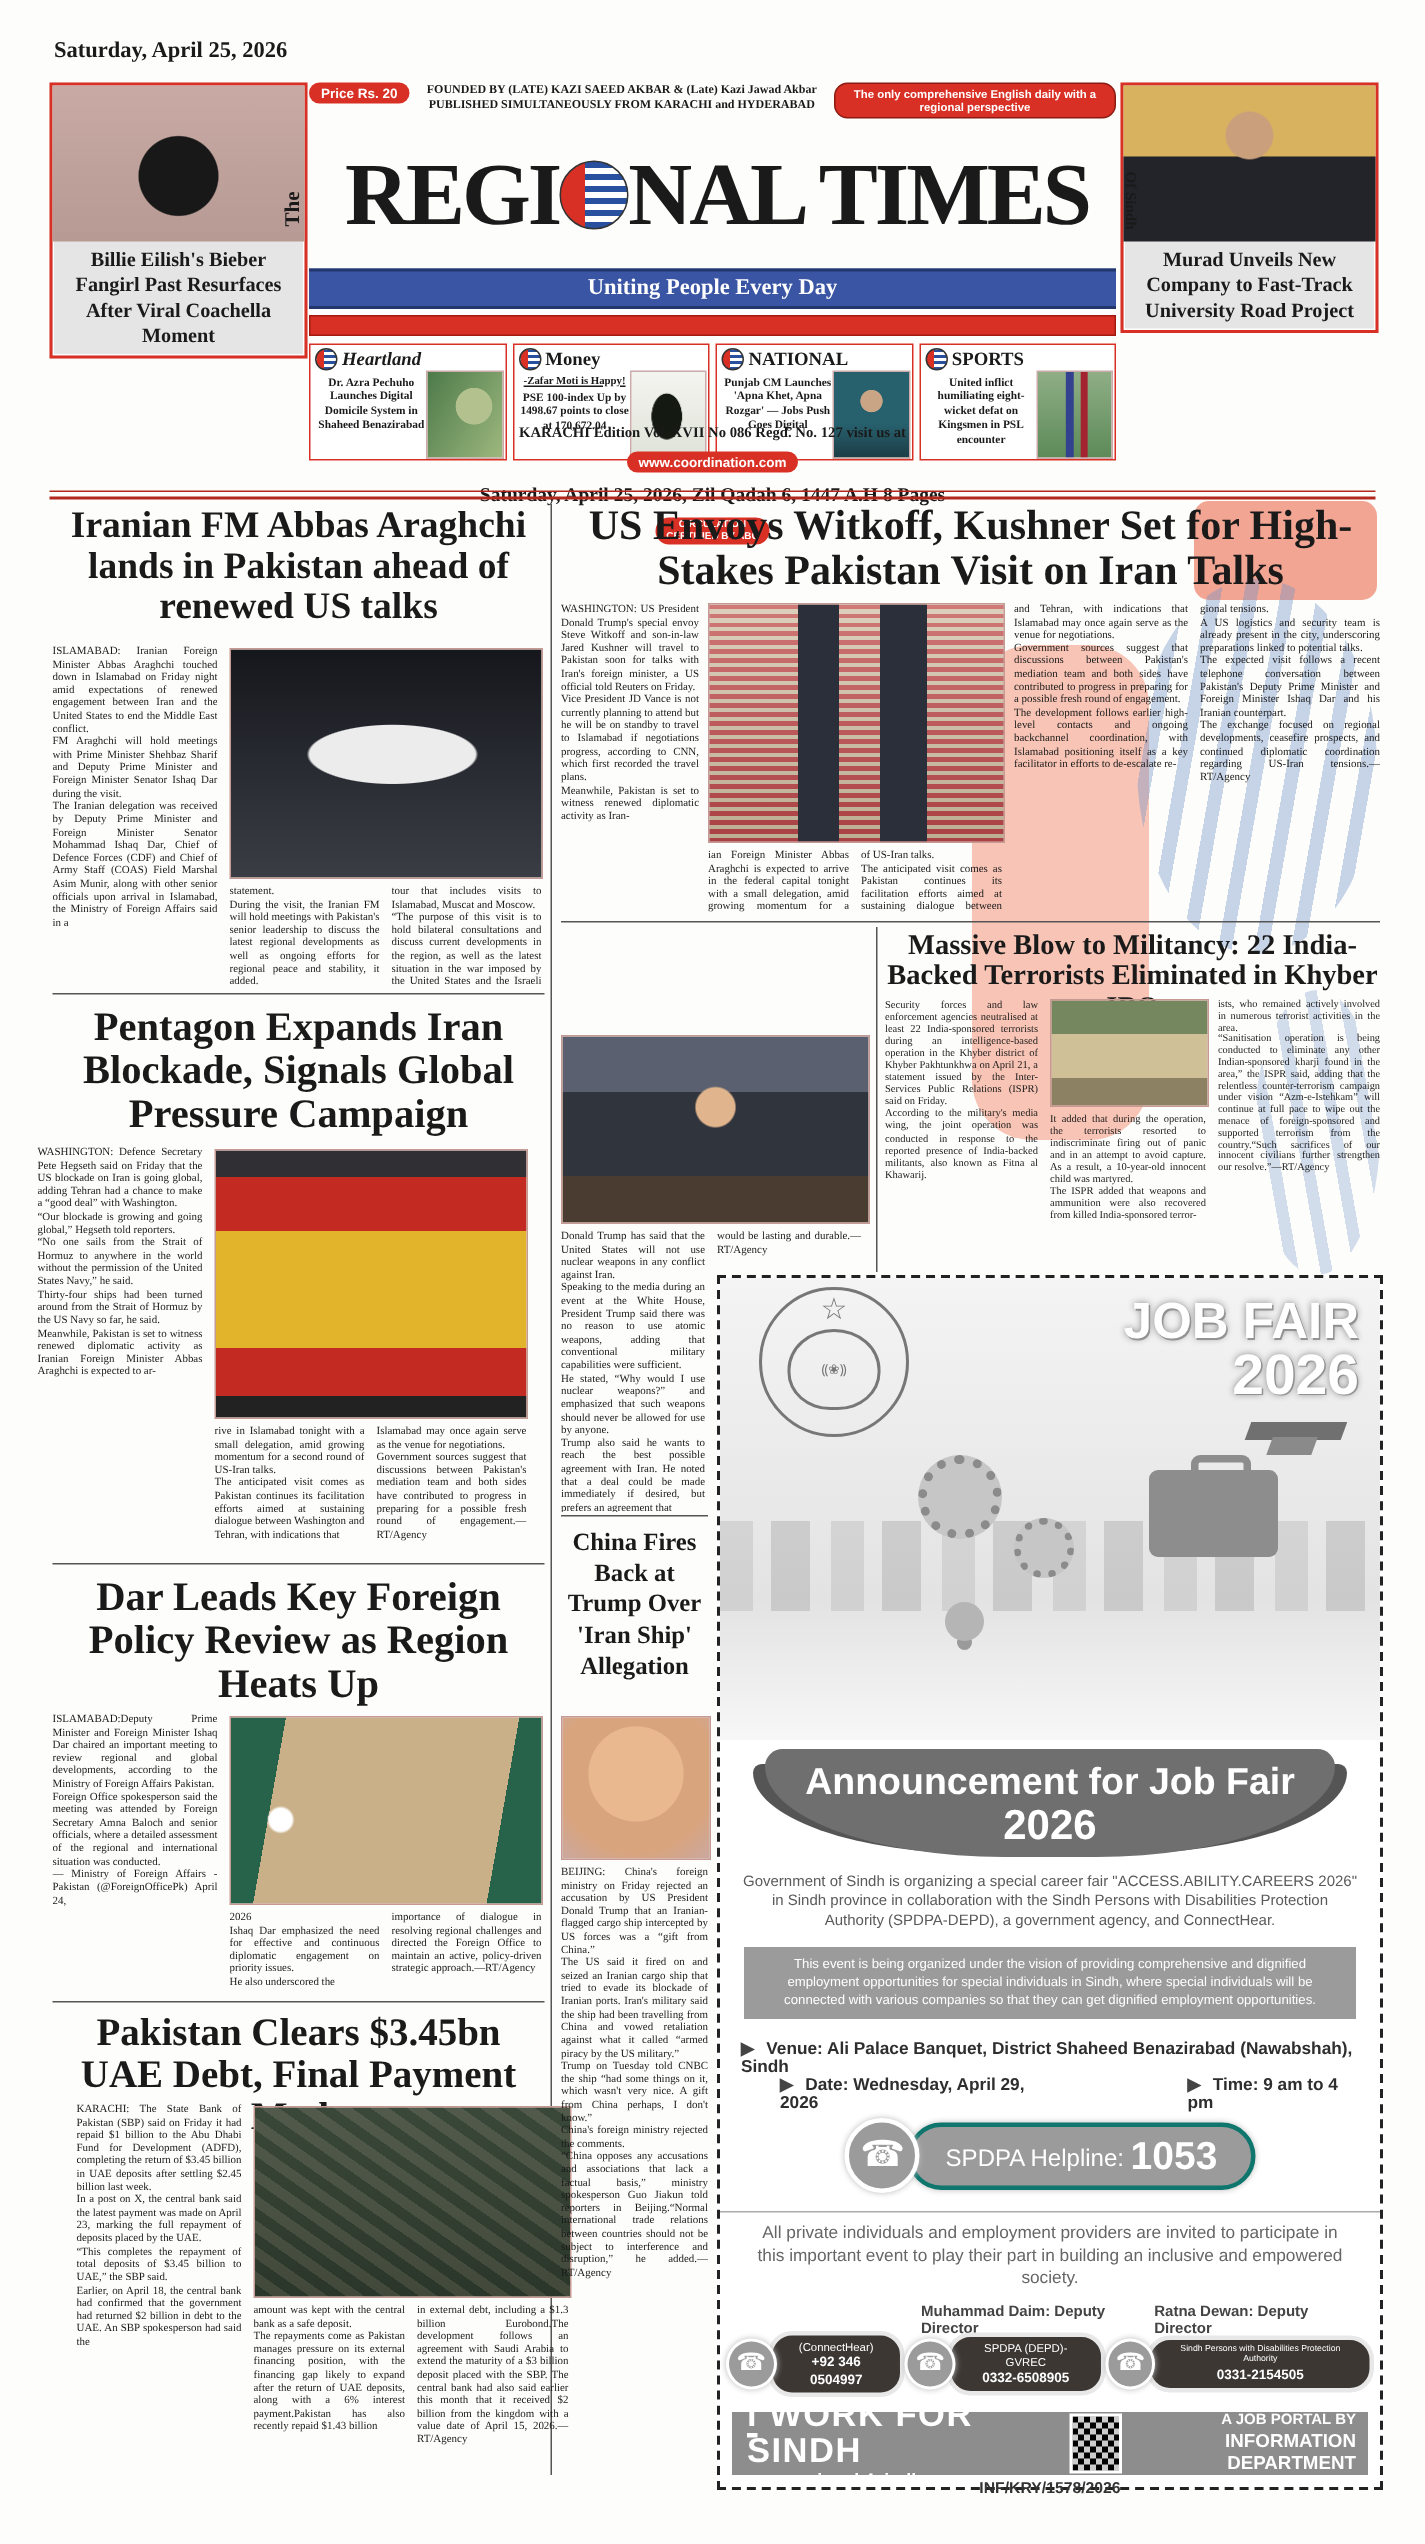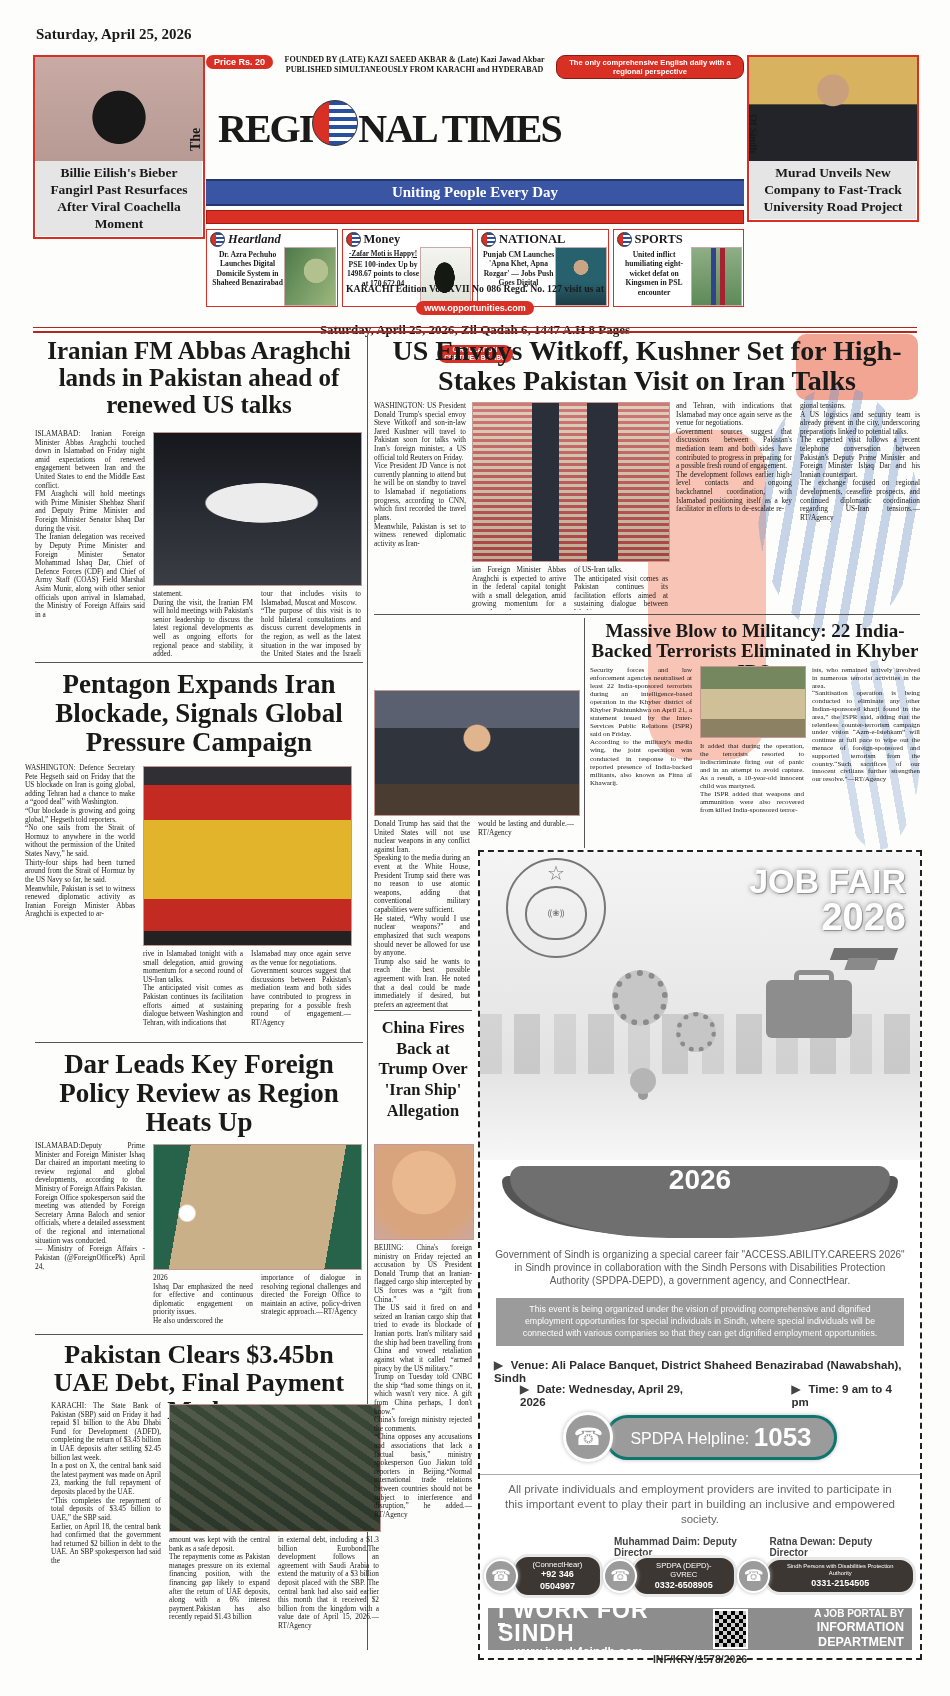--- a/index.html
+++ b/index.html
@@ -22,7 +22,7 @@
   #title-row{position:relative;height:96px;margin-top:2px;}
   #title-the{position:absolute;left:-2px;bottom:26px;transform:rotate(-90deg);transform-origin:left bottom;
              font-size:14px;font-weight:bold;}
-  #big-title{position:absolute;left:12px;top:0;width:508px;text-align:left;font-size:40px;font-weight:bold;
+  #big-title{position:absolute;left:12px;top:0;width:508px;text-align:right;font-size:59px;font-weight:bold;
              letter-spacing:-2px;line-height:96px;white-space:nowrap;}
   .globe{display:inline-block;width:44px;height:44px;border-radius:50%;vertical-align:-4px;border:1px solid #333;
          background:linear-gradient(90deg,#d93025 0 36%,rgba(0,0,0,0) 36%),

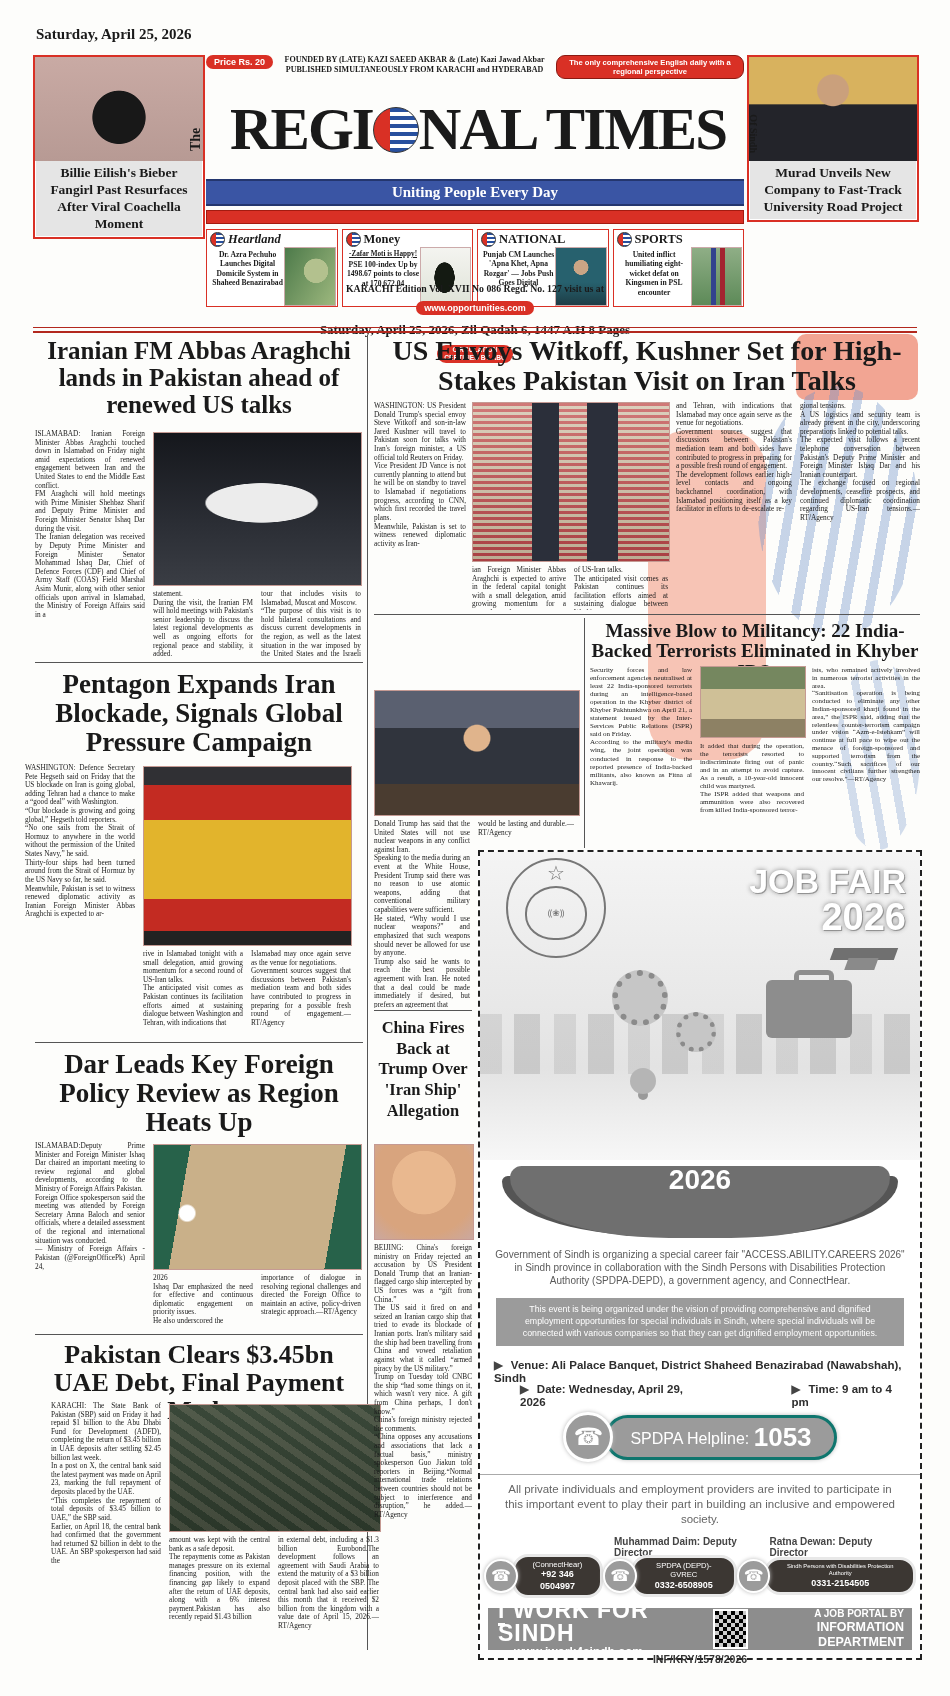--- a/index.html
+++ b/index.html
@@ -209,7 +209,7 @@
 
   <div class="abs" id="info-bar">
     <span id="edition">KARACHI Edition Vol. XVII No 086 Regd. No. 127 visit us at</span>
-    <span class="pill" id="website-pill">www.opportunities.com</span>
+    <span class="pill" id="website-pill">www.coordination.com</span>
     <span id="date-info">Saturday, April 25, 2026, Zil Qadah 6, 1447 A.H  8 Pages</span>
     <span class="pill" id="circ-pill" style="white-space:pre-line">CIRCULATION
 CERTIFIED BY ABC</span>

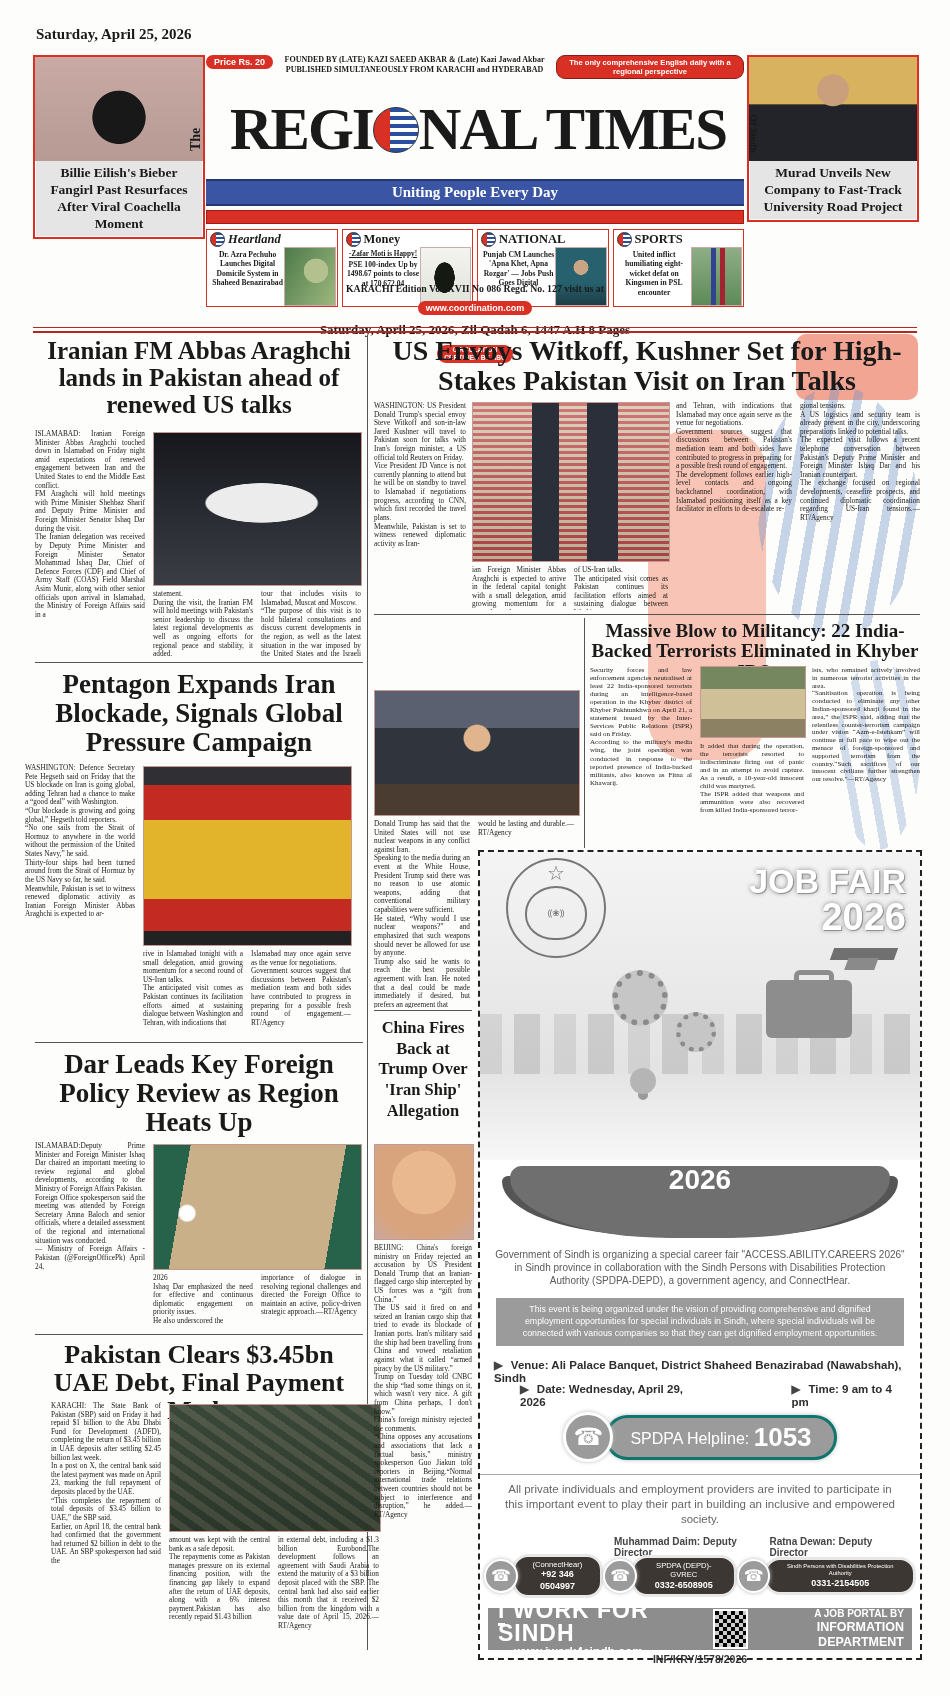--- a/index.html
+++ b/index.html
@@ -345,6 +345,7 @@
     </div>
 
     <div id="ribbon">
+      <div class="r1">Announcement for Job Fair</div>
       <div class="r2">2026</div>
     </div>
 

